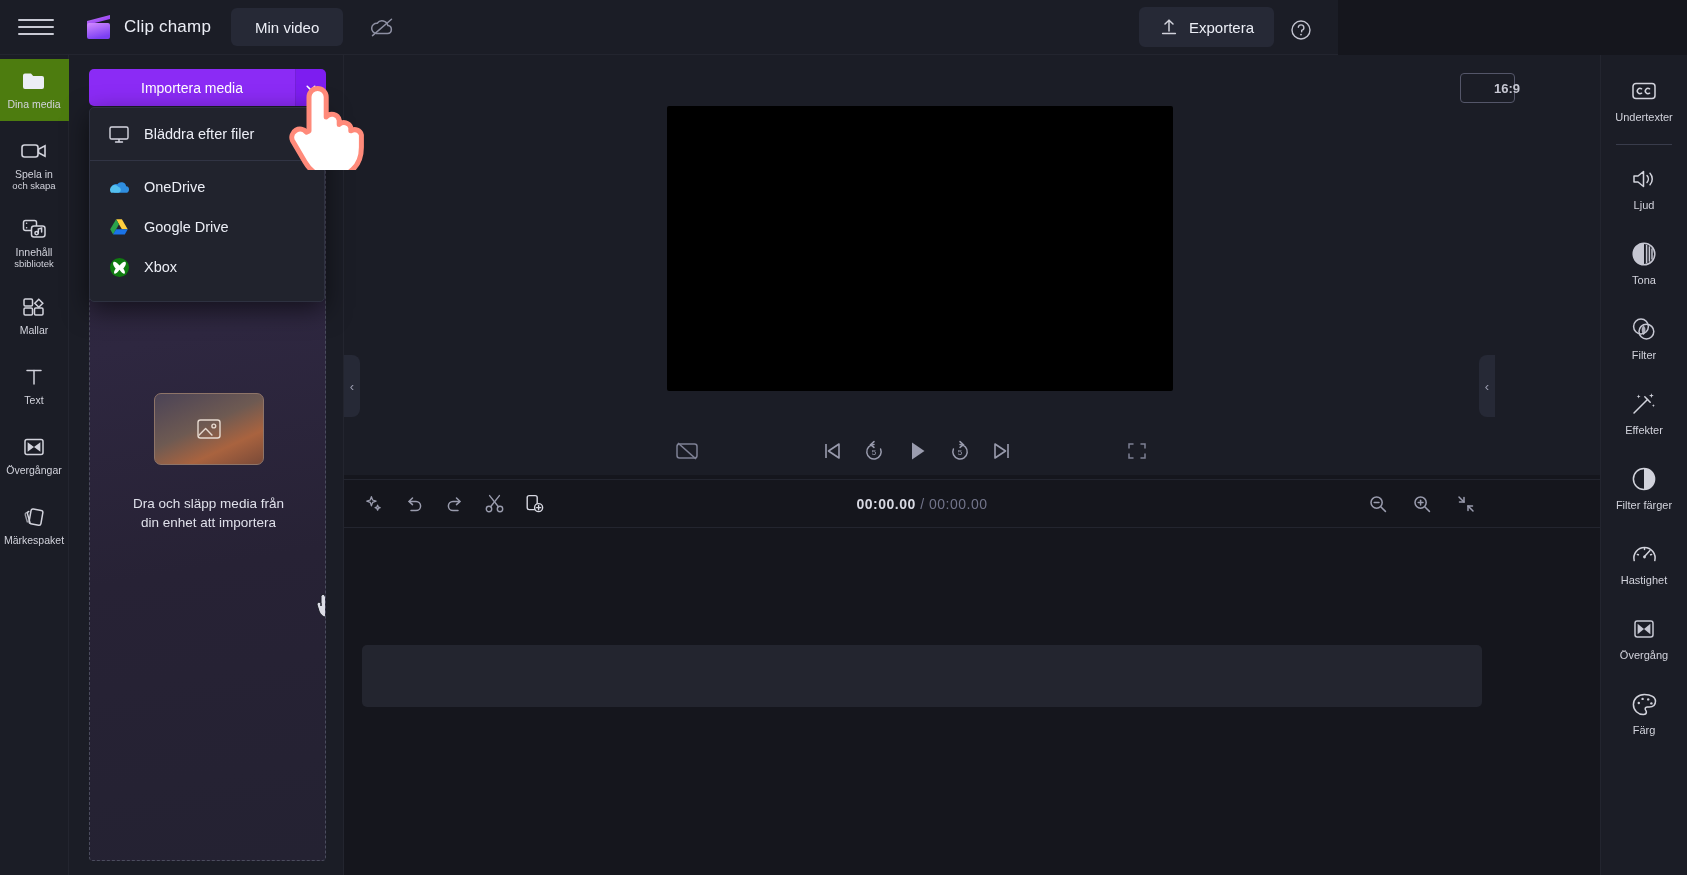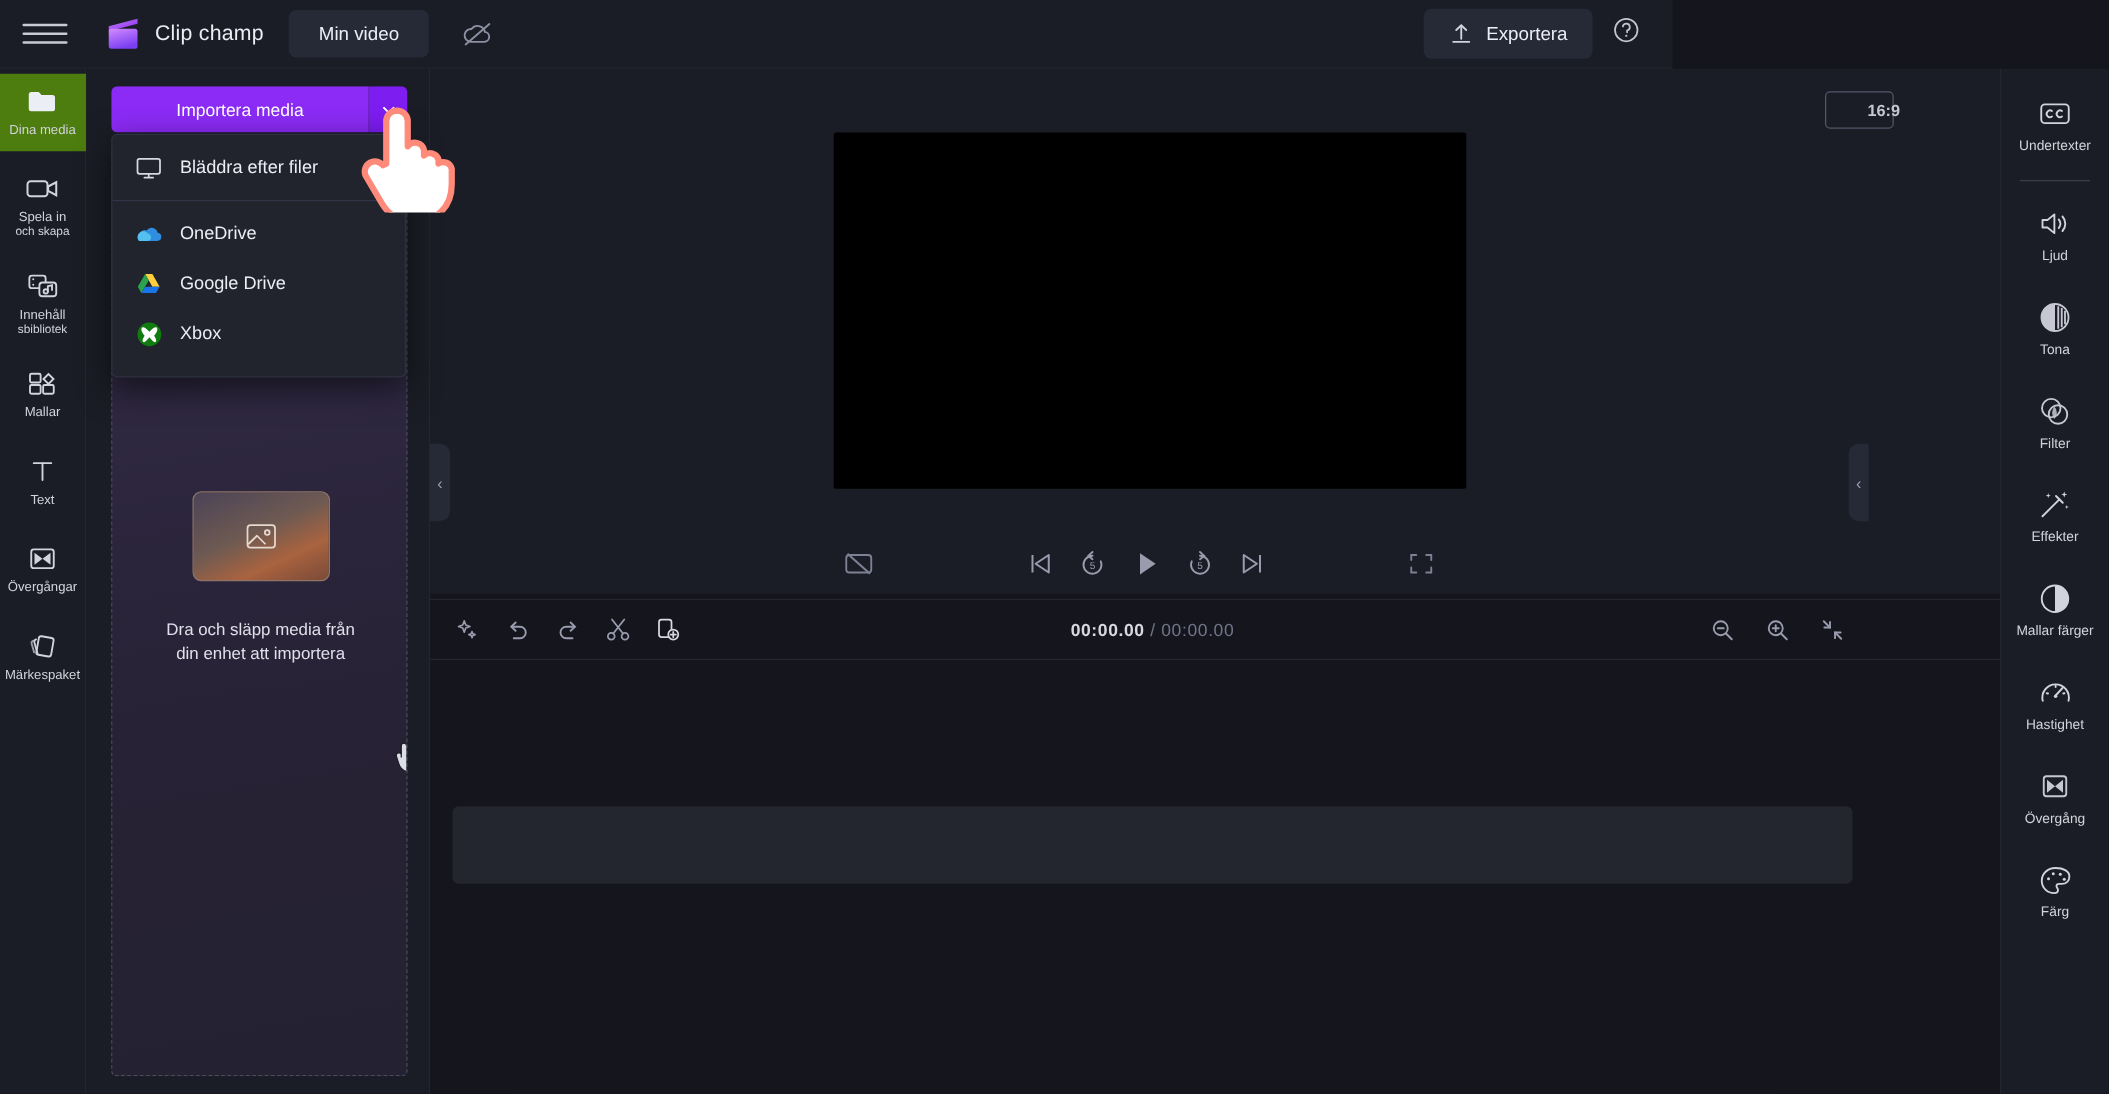--- a/index.html
+++ b/index.html
@@ -35,7 +35,7 @@
     cursor: pointer;
   }
   .cloud-off { margin-left: 22px; width: 34px; height: 30px; display: flex; align-items: center; justify-content: center; cursor: pointer; }
-  .topbar-right { margin-left: auto; display: flex; align-items: flex-start; gap: 10px; padding-right: 20px; }
+  .topbar-right { margin-left: auto; display: flex; align-items: flex-end; gap: 10px; padding-right: 20px; }
   .export-btn {
     height: 40px; padding: 0 20px; display: flex; align-items: center; gap: 10px;
     background: #262936; border-radius: 6px; font-size: 15px; color: #eceef6; cursor: pointer;

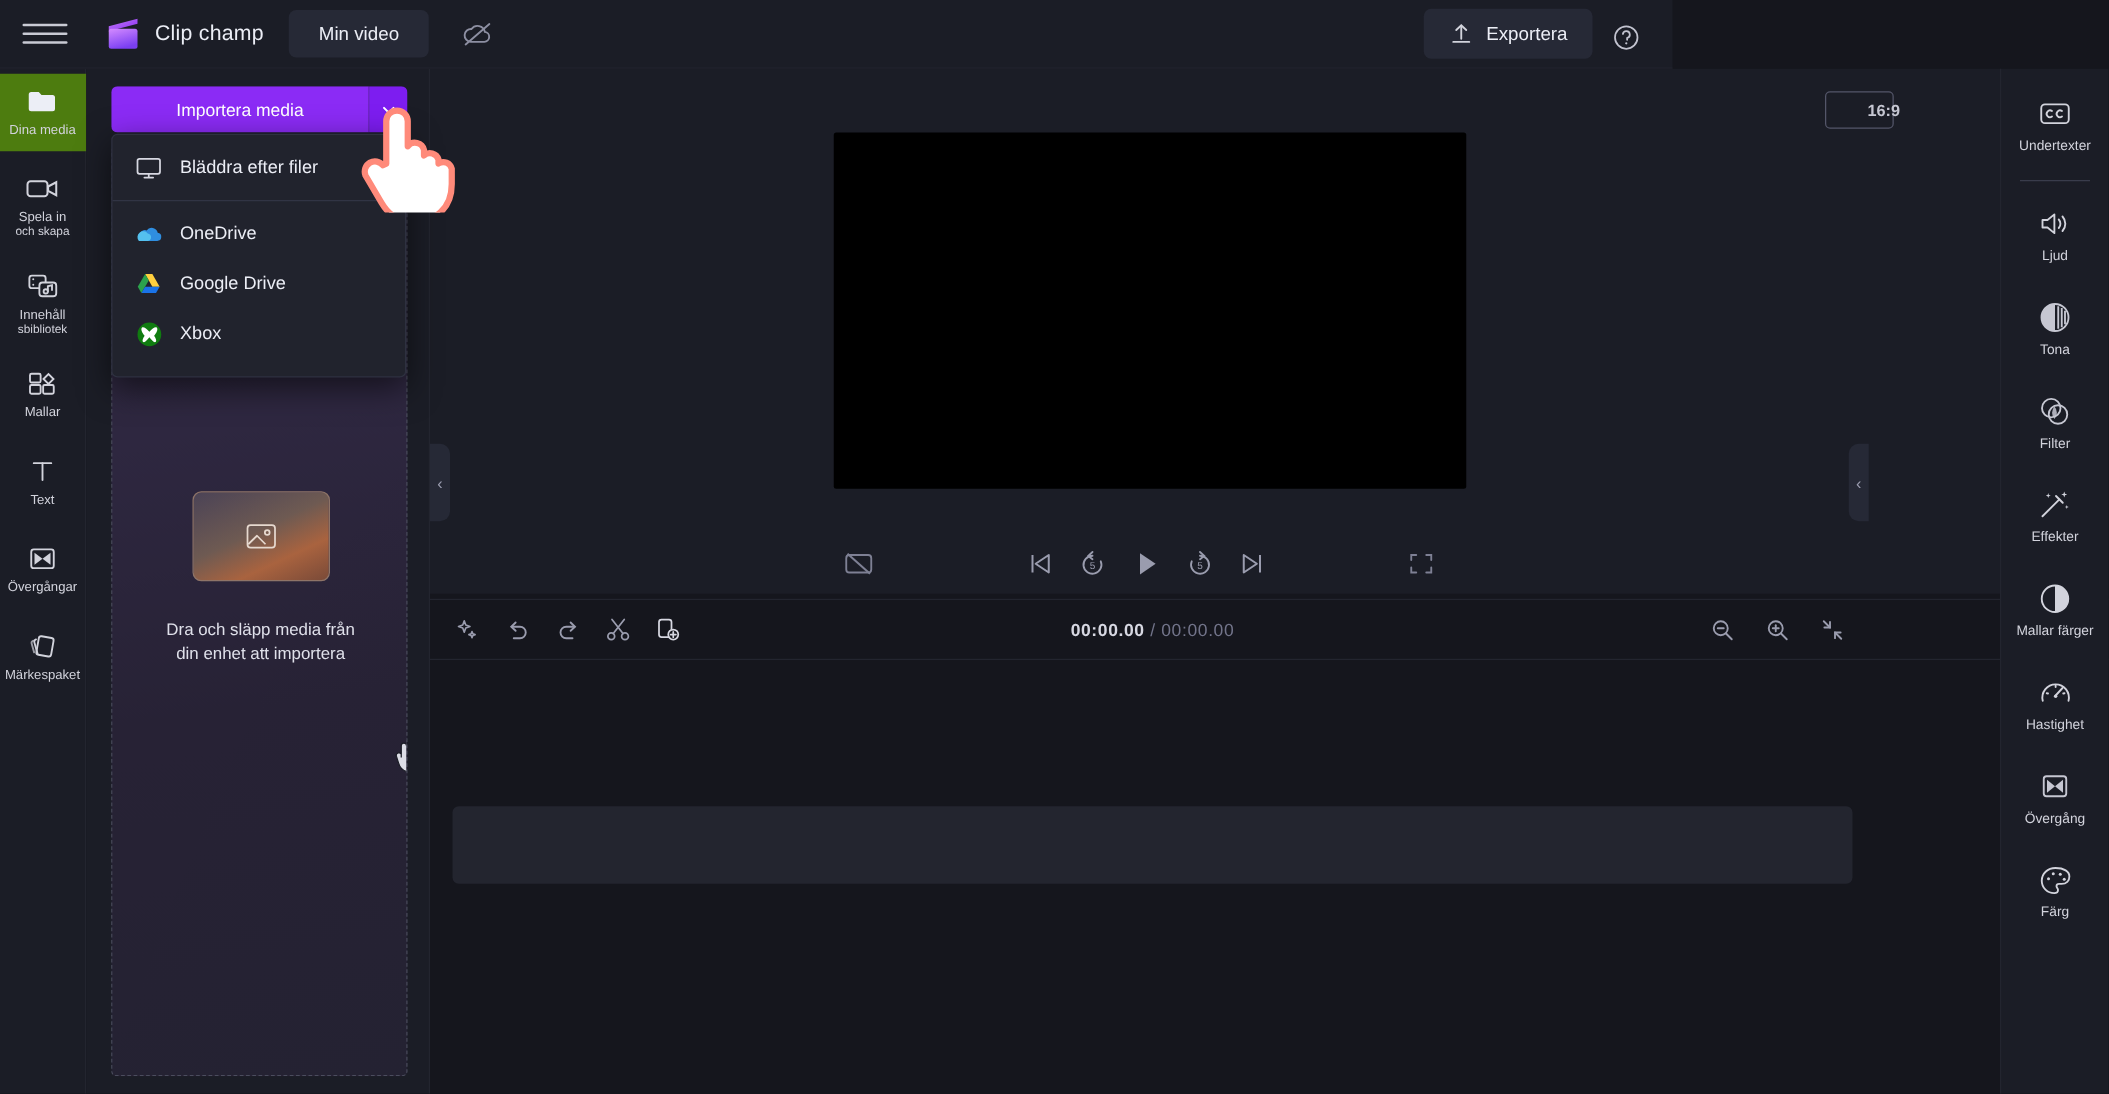--- a/index.html
+++ b/index.html
@@ -619,7 +619,7 @@
           <path d="M13 2.4 a10.6 10.6 0 0 1 0 21.2 Z" fill="#d2d3dc"></path>
         </svg>
       </span>
-      <span class="rr-label">Mallar färger</span>
+      <span class="rr-label">Filter färger</span>
     </div>
 
     <div class="rr-item">

